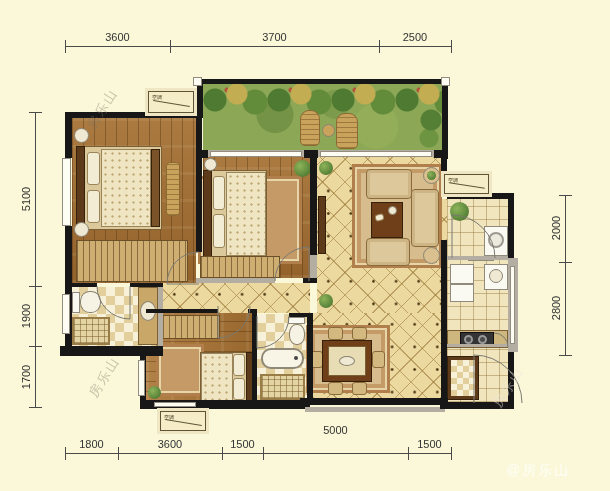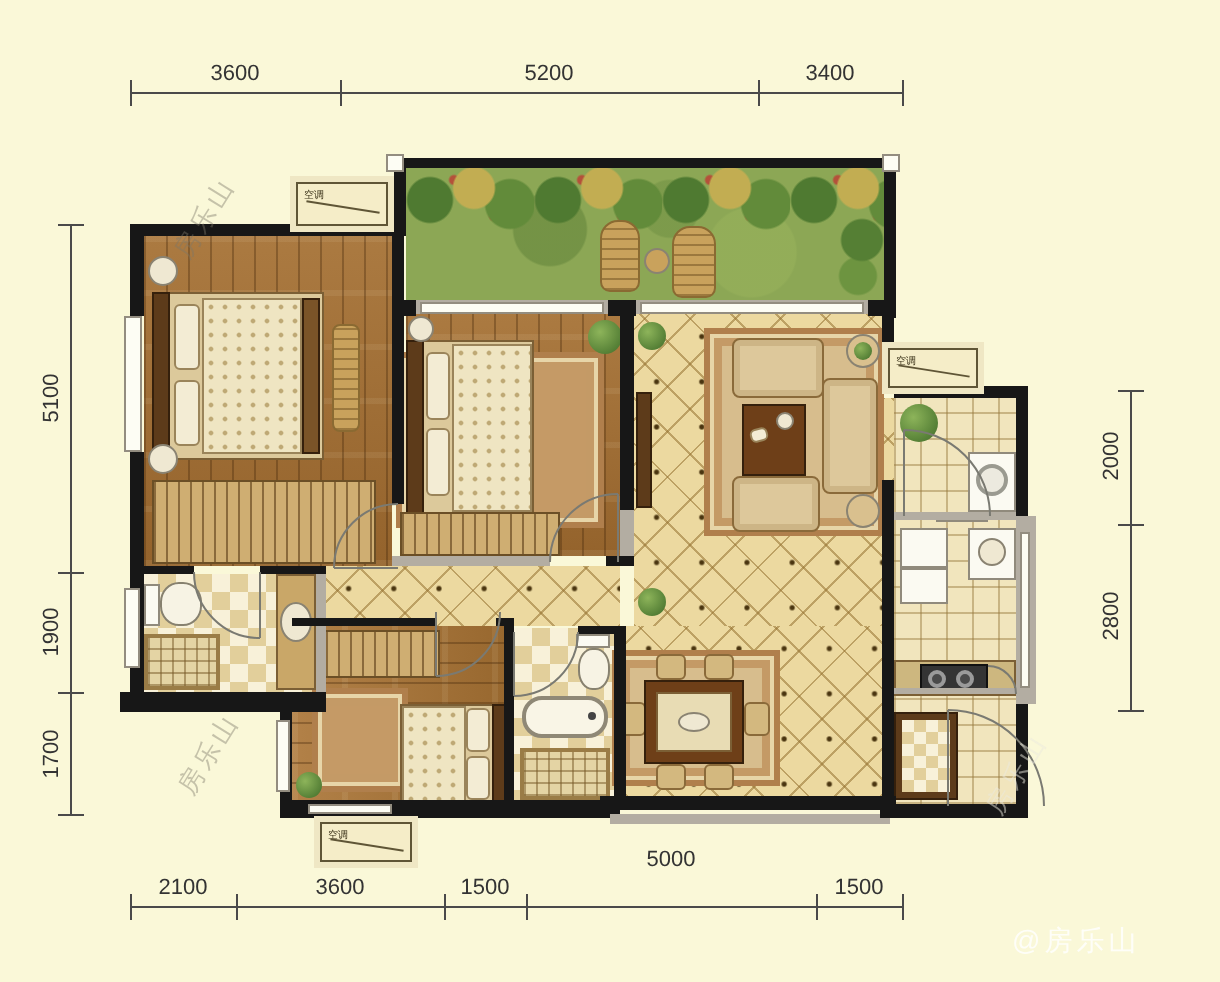--- a/index.html
+++ b/index.html
@@ -99,7 +99,7 @@
     <div class="tick-v" style="left:379px;top:40px;"></div>
     <div class="tick-v" style="left:451px;top:40px;"></div>
     <span class="dlabel" style="left:65px;width:105px;top:31px;">3600</span>
-    <span class="dlabel" style="left:170px;width:209px;top:31px;">5200</span>
+    <span class="dlabel" style="left:170px;width:209px;top:31px;">3700</span>
     <span class="dlabel" style="left:379px;width:72px;top:31px;">3400</span>
   </div>
 

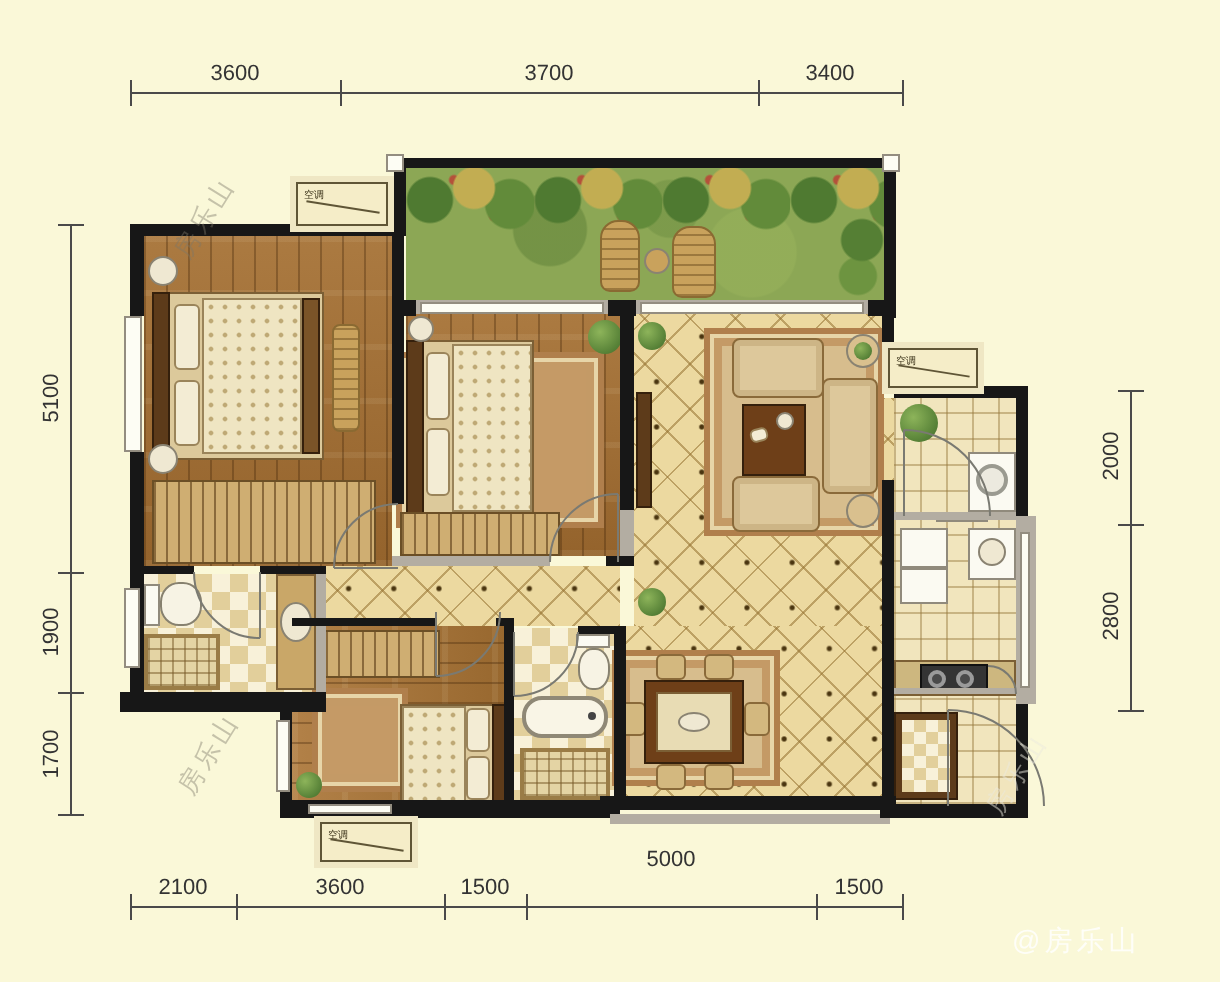--- a/index.html
+++ b/index.html
@@ -100,7 +100,7 @@
     <div class="tick-v" style="left:451px;top:40px;"></div>
     <span class="dlabel" style="left:65px;width:105px;top:31px;">3600</span>
     <span class="dlabel" style="left:170px;width:209px;top:31px;">3700</span>
-    <span class="dlabel" style="left:379px;width:72px;top:31px;">3400</span>
+    <span class="dlabel" style="left:379px;width:72px;top:31px;">2500</span>
   </div>
 
   <div>

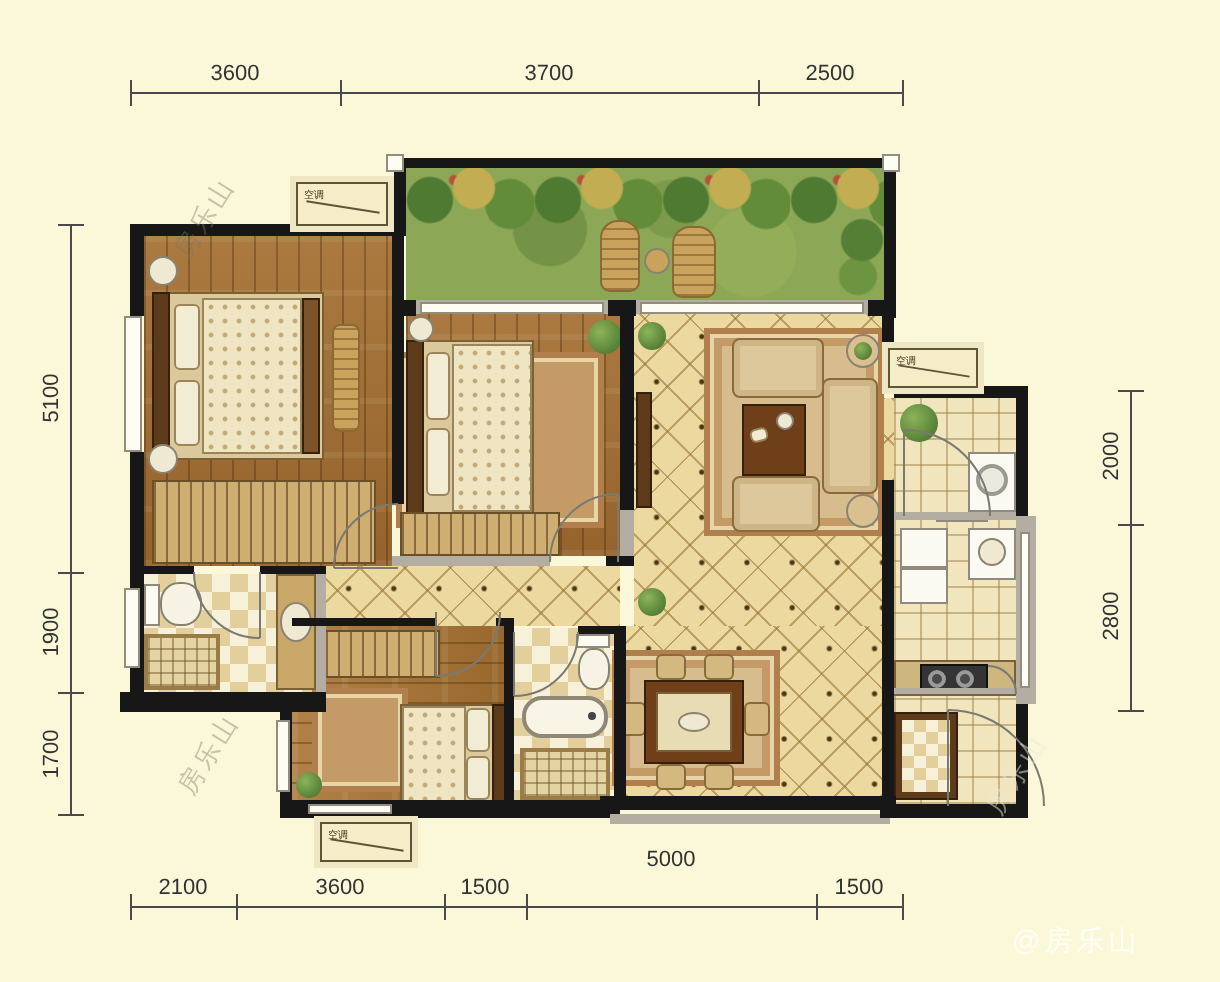--- a/index.html
+++ b/index.html
@@ -111,7 +111,7 @@
     <div class="tick-v" style="left:263px;top:447px;"></div>
     <div class="tick-v" style="left:408px;top:447px;"></div>
     <div class="tick-v" style="left:451px;top:447px;"></div>
-    <span class="dlabel" style="left:65px;width:53px;top:438px;">2100</span>
+    <span class="dlabel" style="left:65px;width:53px;top:438px;">1800</span>
     <span class="dlabel" style="left:118px;width:104px;top:438px;">3600</span>
     <span class="dlabel" style="left:222px;width:41px;top:438px;">1500</span>
     <span class="dlabel" style="left:263px;width:145px;top:424px;">5000</span>

